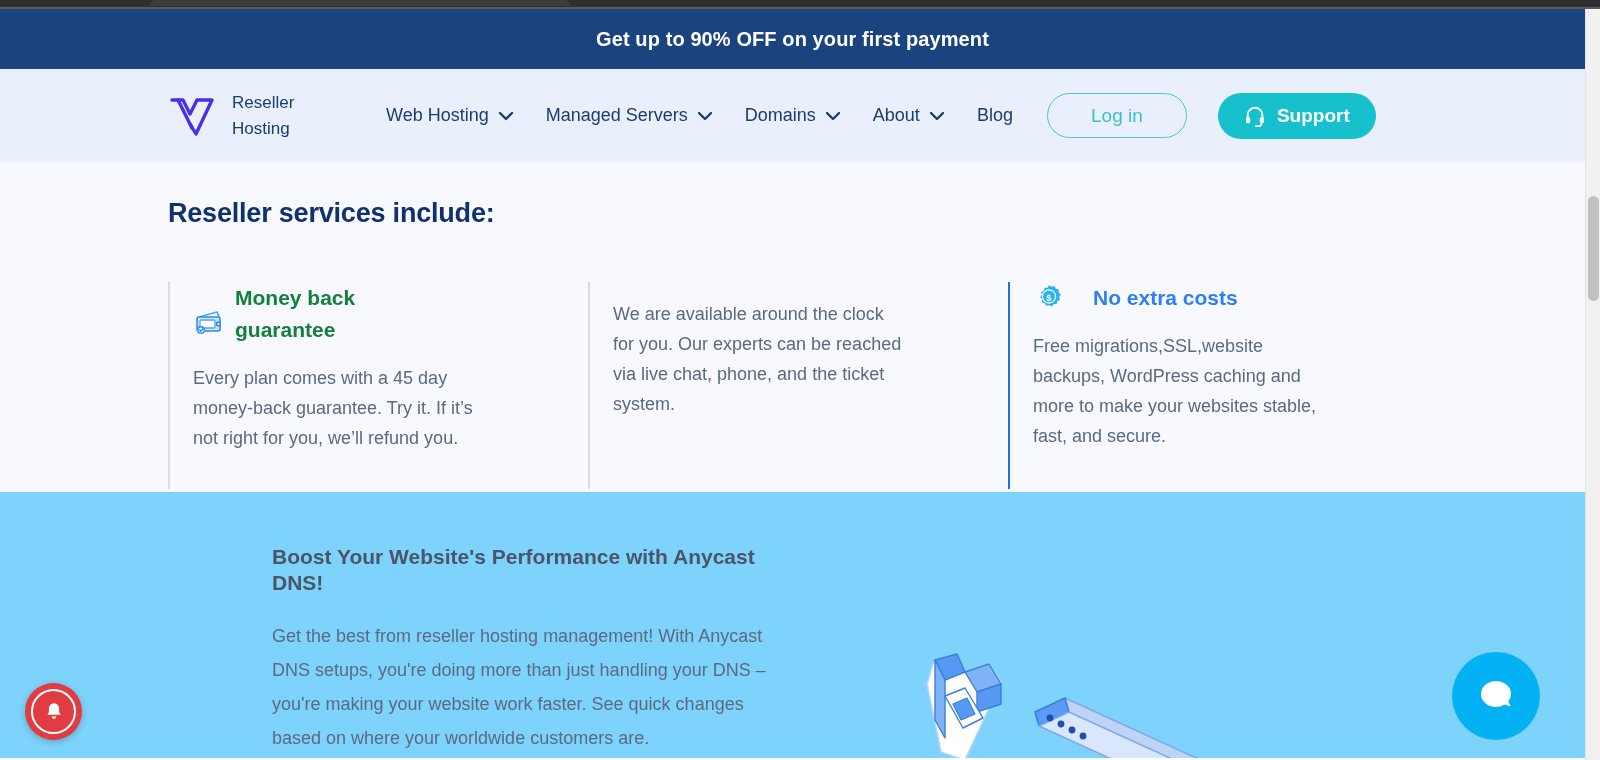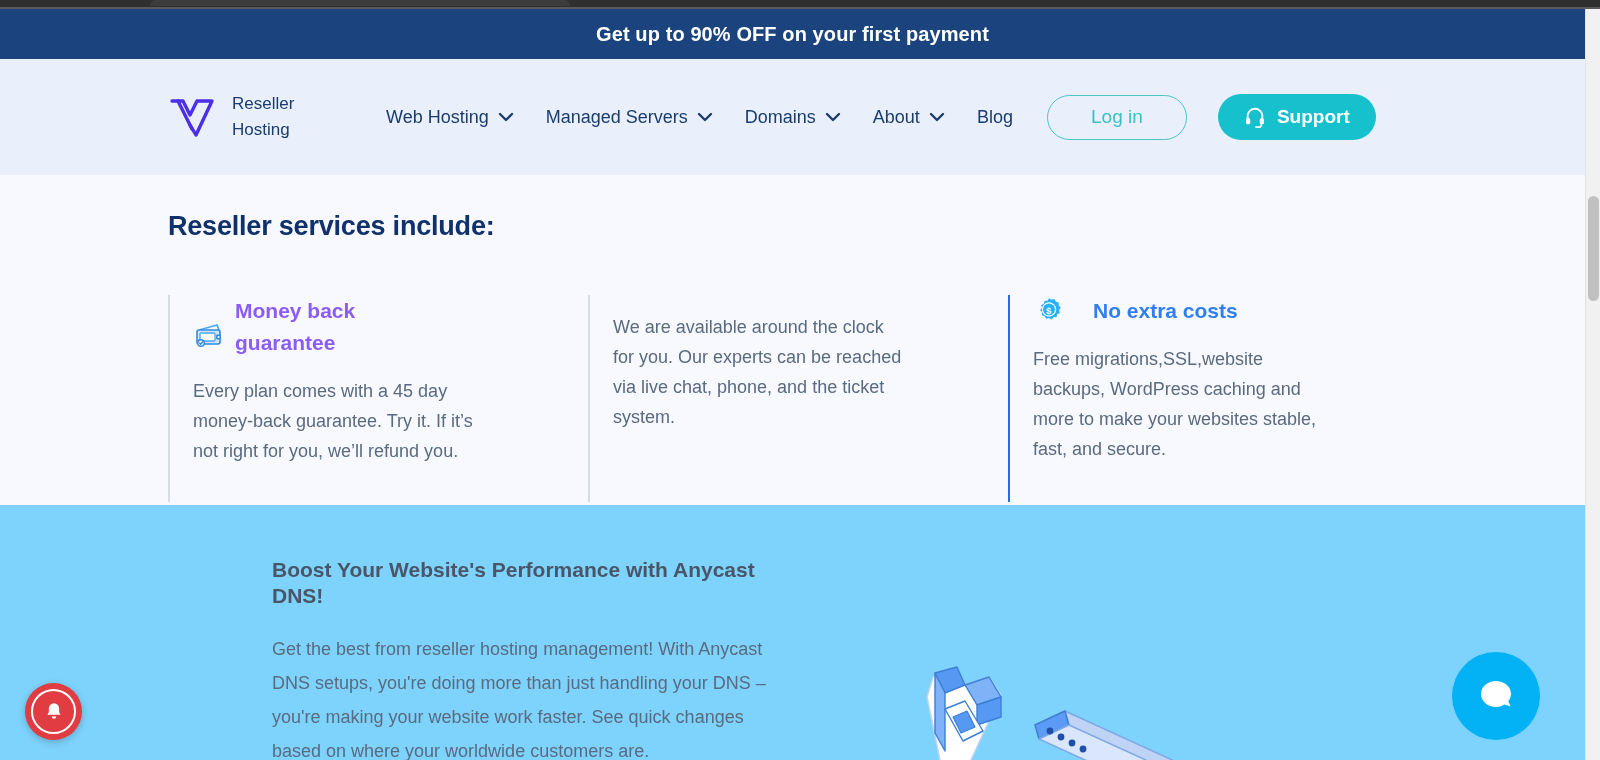--- a/index.html
+++ b/index.html
@@ -45,7 +45,7 @@
 
   
   #promo-bar {
-    height: 50px;
+    height: 60px;
     background: #1b447f;
     display: flex;
     align-items: center;

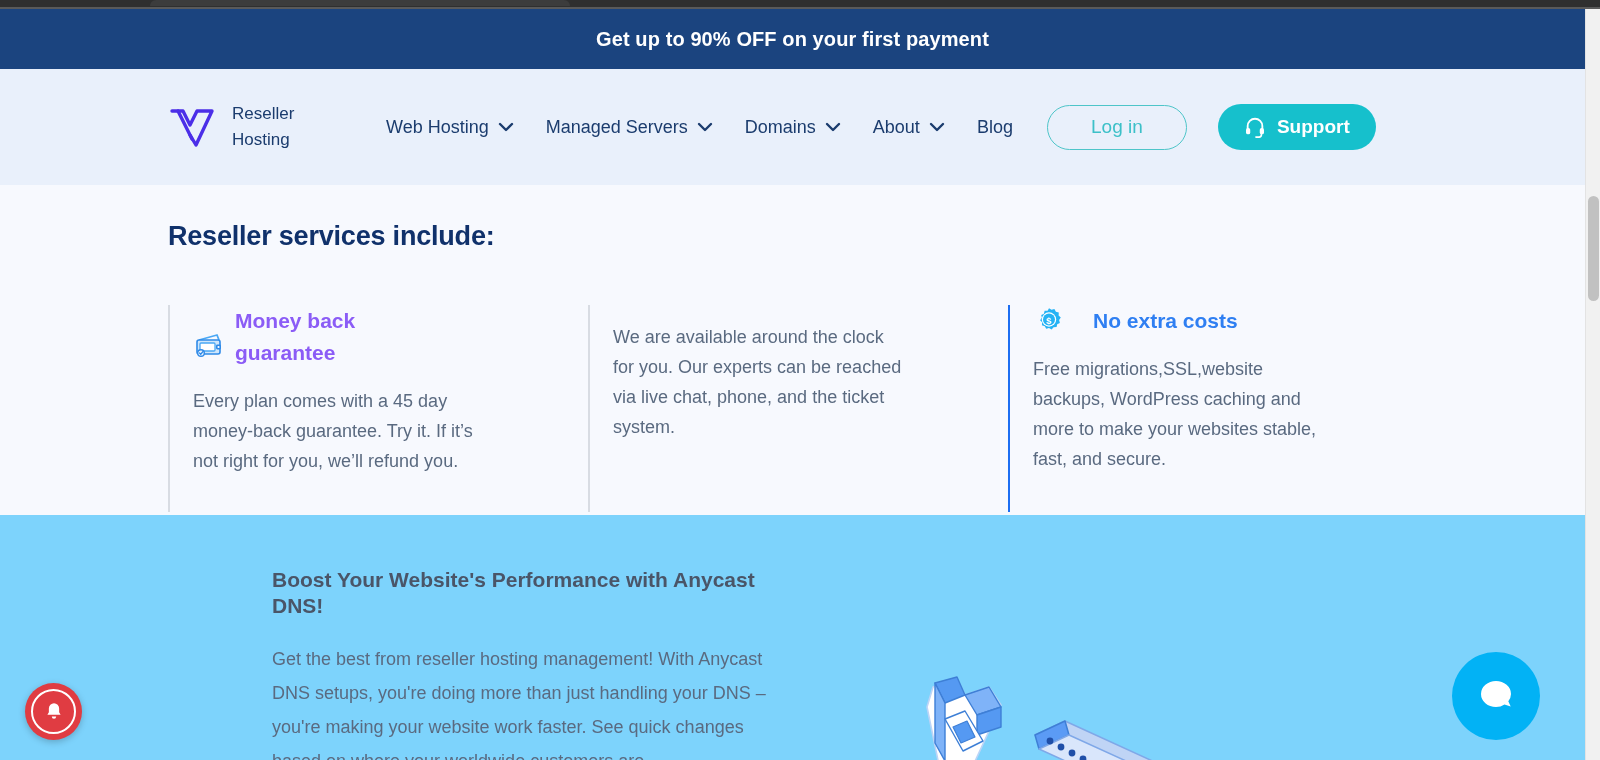--- a/index.html
+++ b/index.html
@@ -60,7 +60,7 @@
 
   
   #site-header {
-    height: 116px;
+    height: 93px;
     background: #e9f0fb;
     display: flex;
     align-items: center;

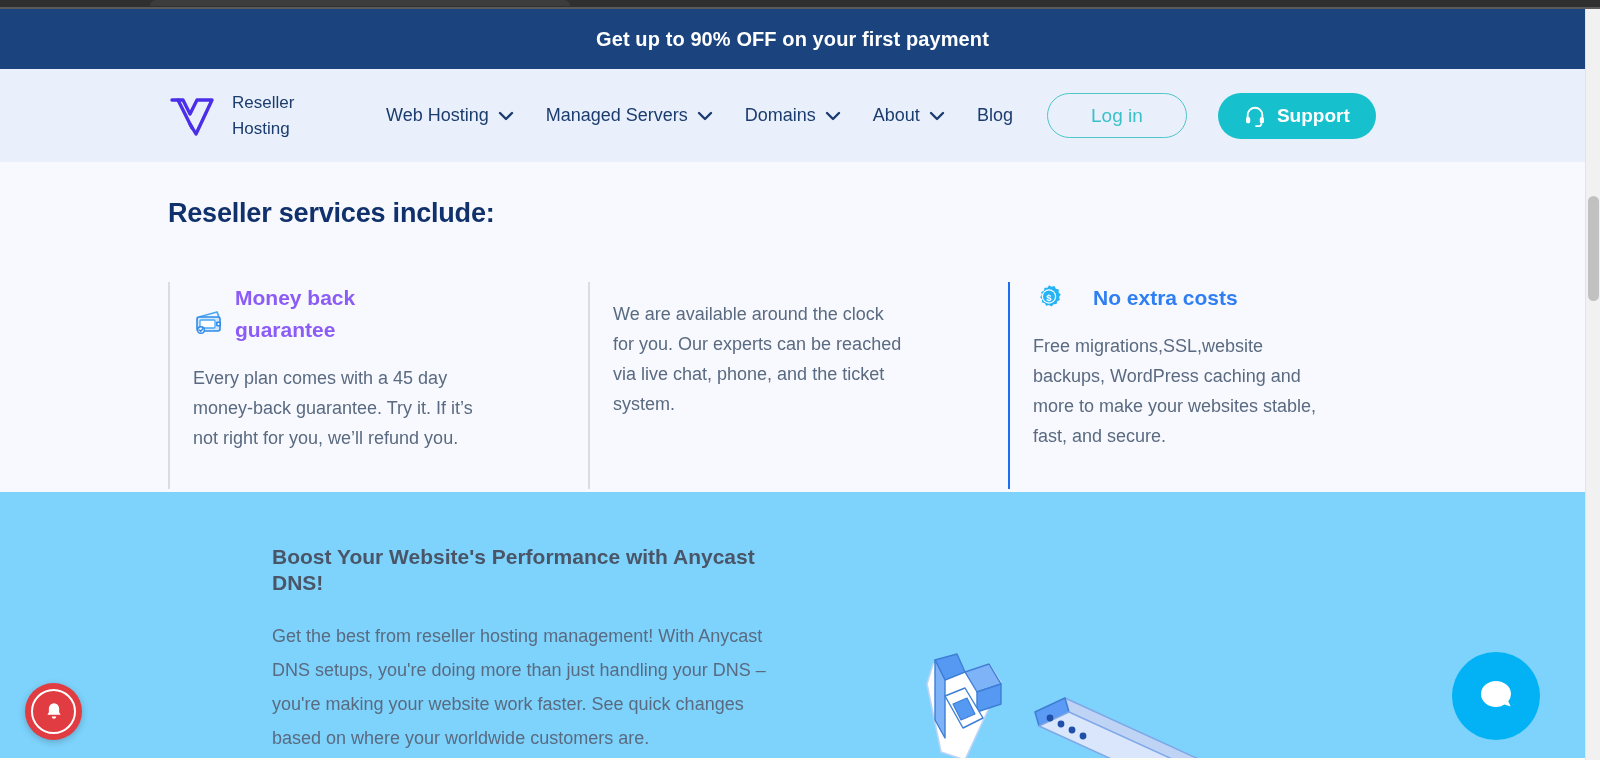--- a/index.html
+++ b/index.html
@@ -162,7 +162,7 @@
   }
   .svc-icon { width: 32px; height: 32px; flex: none; }
   .svc-title {
-    color: #8b5cf6;
+    color: #15803d;
     font-size: 21px;
     font-weight: bold;
     line-height: 32px;

